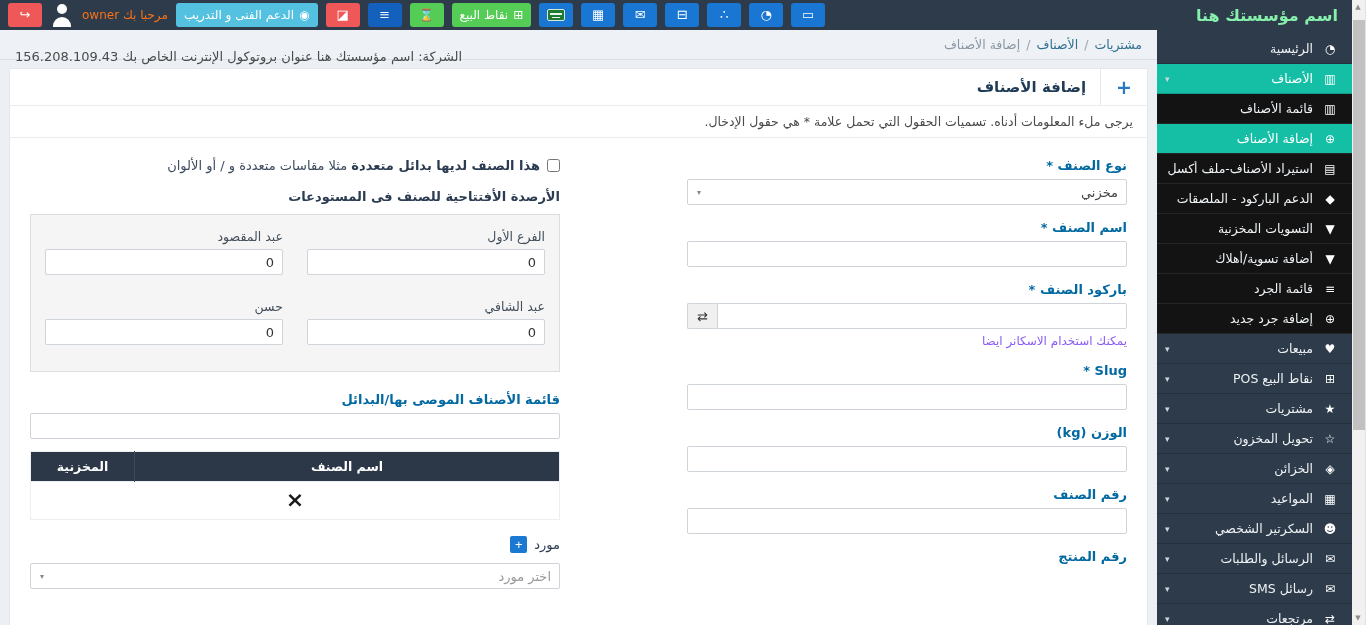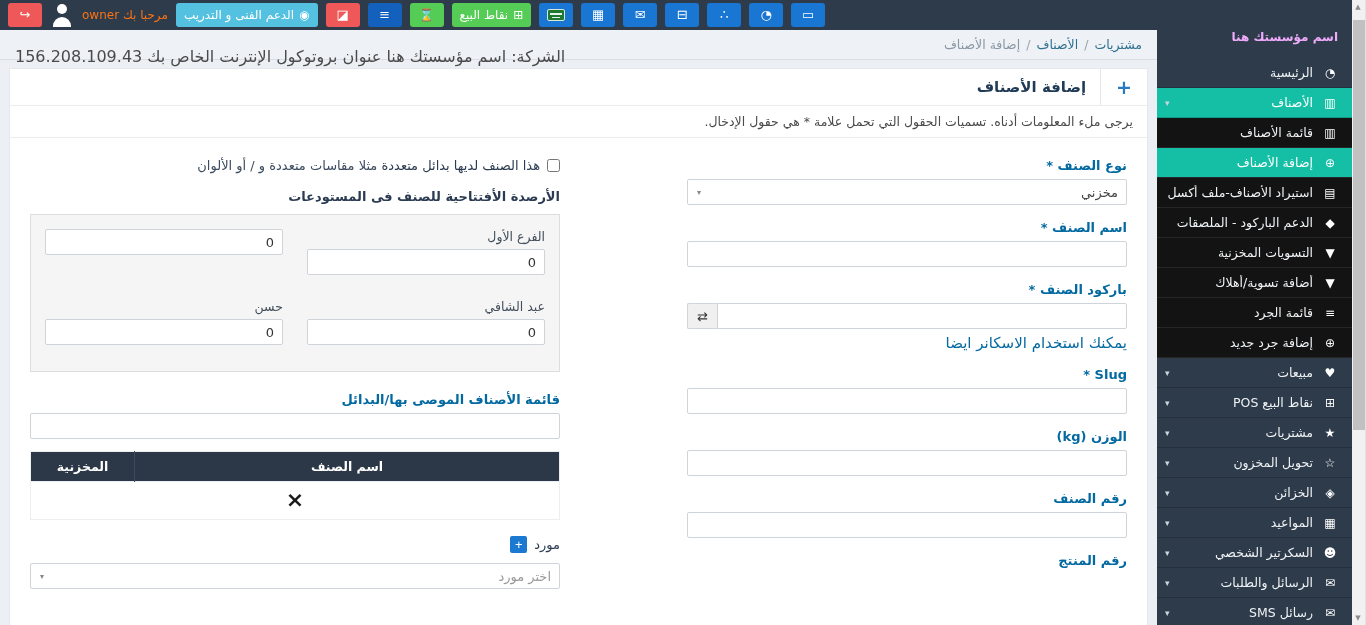--- a/index.html
+++ b/index.html
@@ -15,7 +15,7 @@
 
   
   .sidebar { position:absolute; top:0; right:14px; width:195px; height:625px; background:#2e3b4a; z-index:50; }
-  .sidebar-header { height:34px; padding:6px 14px 0; color:#f0abfc; font-size:12px; font-weight:bold; white-space:nowrap;margin-top:24px; }
+  .sidebar-header { height:34px; padding:6px 14px 0; color:#86efac; font-size:16px; font-weight:bold; white-space:nowrap; }
   .menu { list-style:none; }
   .menu-item { height:30px; display:flex; align-items:center; padding:0 12px 0 8px; color:#eef2f5; font-size:12.5px; cursor:pointer; border-bottom:1px solid rgba(0,0,0,0.18); white-space:nowrap; }
   .menu-item .mi-icon { width:20px; text-align:center; margin-left:7px; font-size:12px; flex:0 0 20px; color:#fff; }

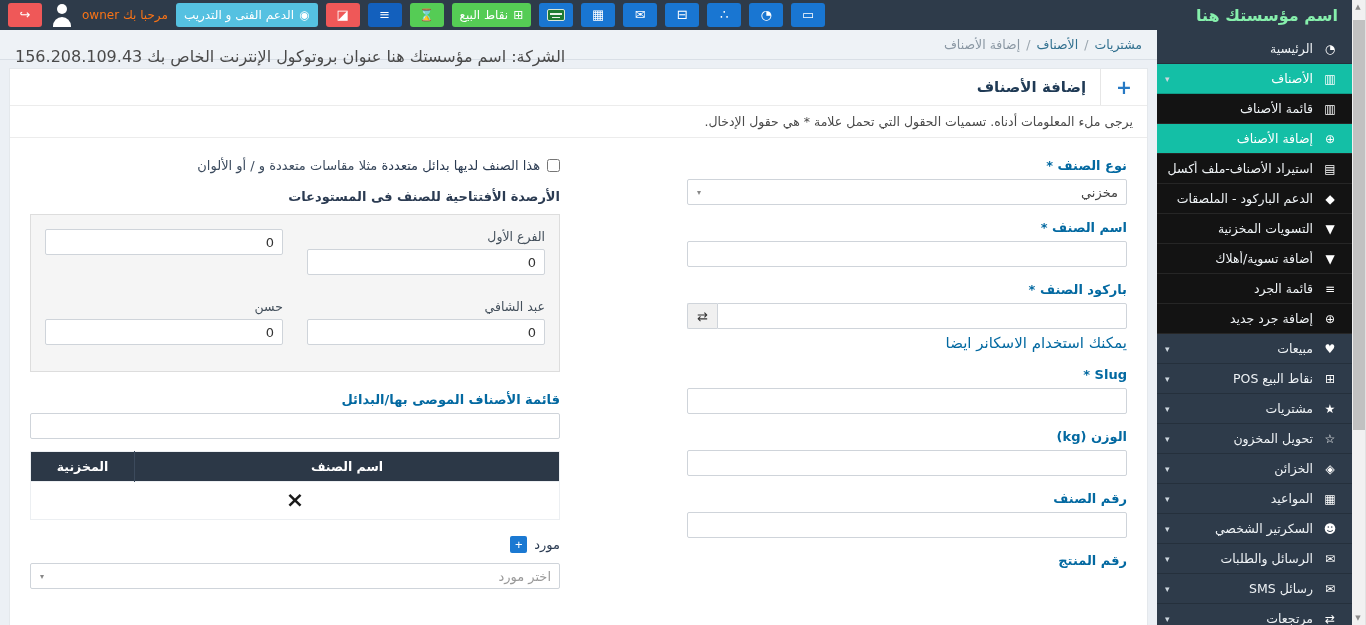--- a/index.html
+++ b/index.html
@@ -48,7 +48,7 @@
   .crumb-link { color:#31708f; text-decoration:none; cursor:pointer; }
   .crumb-sep { color:#9aa5ae; }
   .crumb-current { color:#8a97a3; }
-  .company-info { color:#4a4a4a; font-size:16px; white-space:nowrap;margin-top:24px; }
+  .company-info { color:#4a4a4a; font-size:13px; white-space:nowrap;margin-top:24px; }
 
   
   .card { margin:8px 9px; background:#fff; border:1px solid #e4e8ec; min-height:760px; }

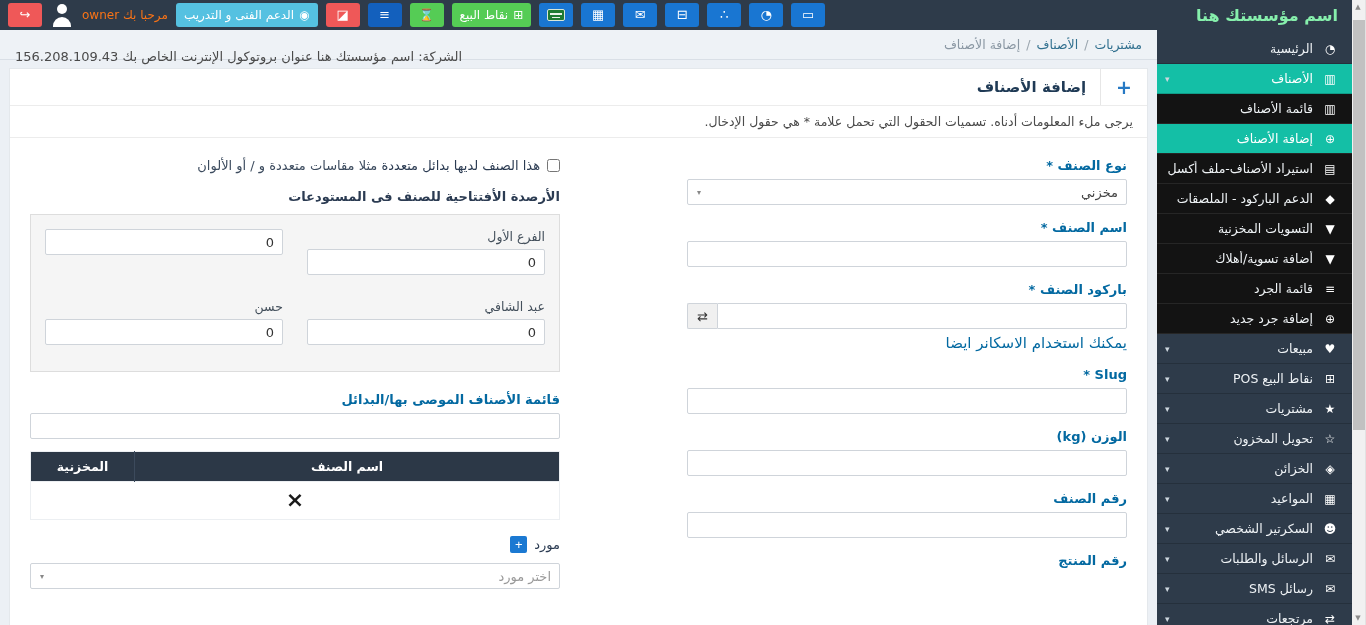--- a/index.html
+++ b/index.html
@@ -76,7 +76,7 @@
 
   .chk-row { display:flex; align-items:center; gap:7px; margin-bottom:16px; font-size:13px; color:#2b3b52; }
   .chk-row input { width:13px; height:13px; cursor:pointer; flex:0 0 13px; }
-  .chk-bold { font-weight:normal; }
+  .chk-bold { font-weight:bold; }
   .chk-rest { color:#3d4c5f; }
 
   .sec-heading { font-size:13px; font-weight:bold; color:#2b3b52; margin-bottom:10px; }

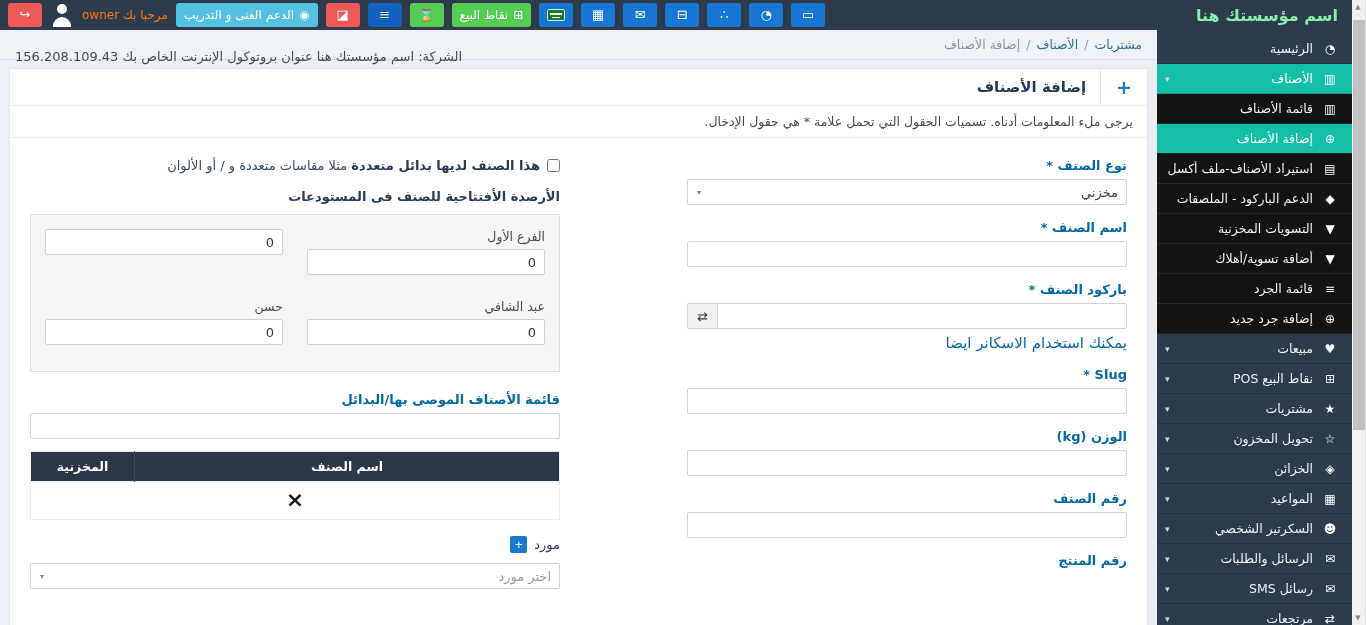--- a/index.html
+++ b/index.html
@@ -317,6 +317,7 @@
               <input class="tinput" type="text" value="0" style="">
             </div>
             <div class="gp-cell">
+              <label class="flabel light">عبد المقصود</label>
               <input class="tinput" type="text" value="0" style="">
             </div>
             <div class="gp-cell">

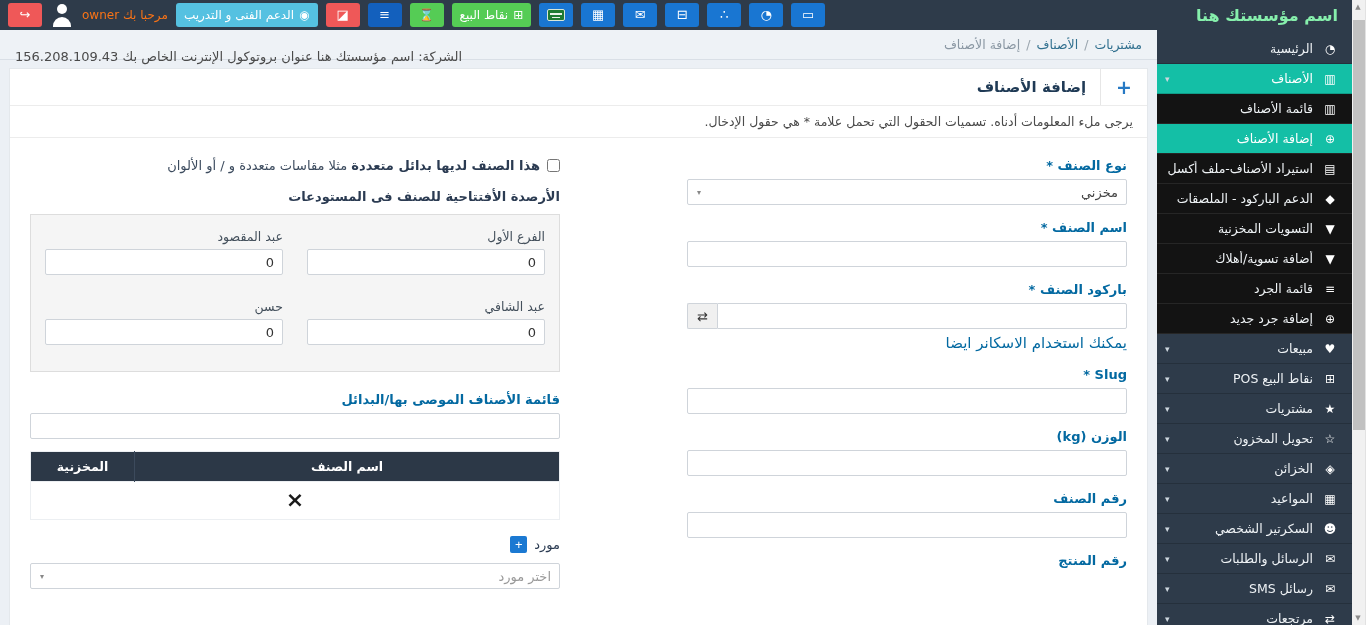--- a/index.html
+++ b/index.html
@@ -72,7 +72,7 @@
   .igroup { display:flex; }
   .igroup .tinput { flex:1; border-radius:0 2px 2px 0; }
   .igroup .ig-btn { width:30px; height:26px; border:1px solid #cfd4da; border-right:none; border-radius:2px 0 0 2px; background:#f0f0f0; color:#333; font-size:13px; cursor:pointer; }
-  .fhelp { margin-top:5px; font-size:15px; color:#0369a1; }
+  .fhelp { margin-top:5px; font-size:12px; color:#8b5cf6; }
 
   .chk-row { display:flex; align-items:center; gap:7px; margin-bottom:16px; font-size:13px; color:#2b3b52; }
   .chk-row input { width:13px; height:13px; cursor:pointer; flex:0 0 13px; }

